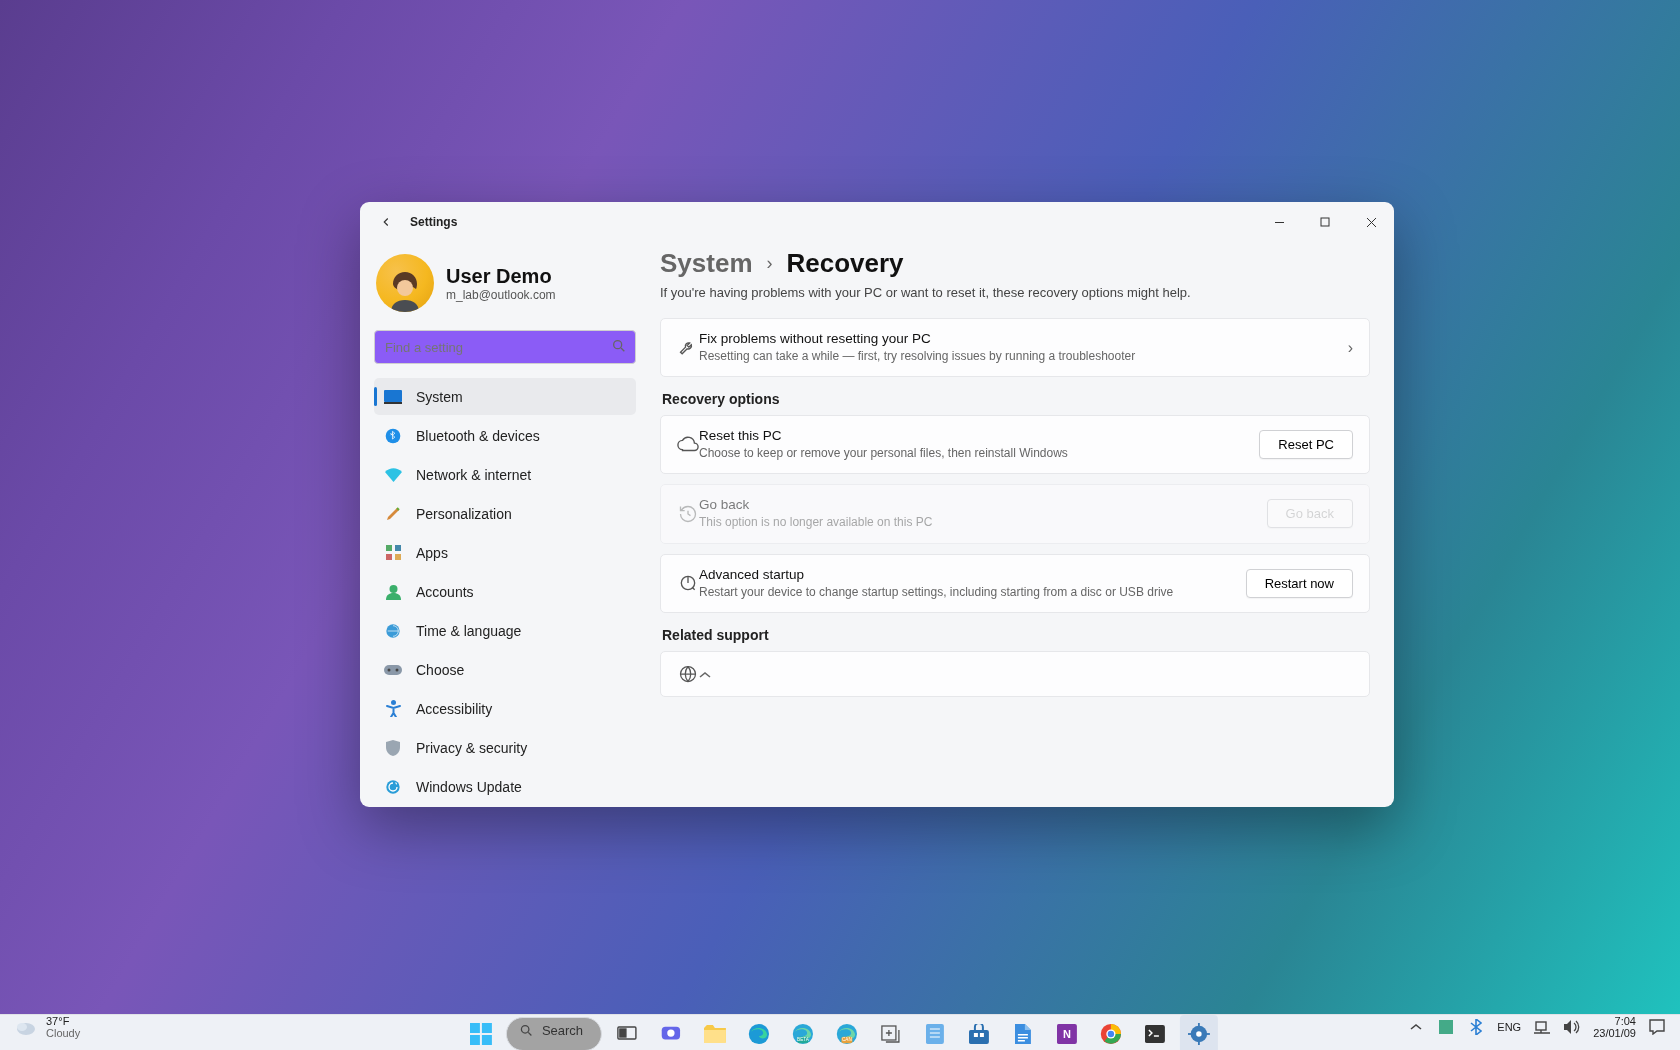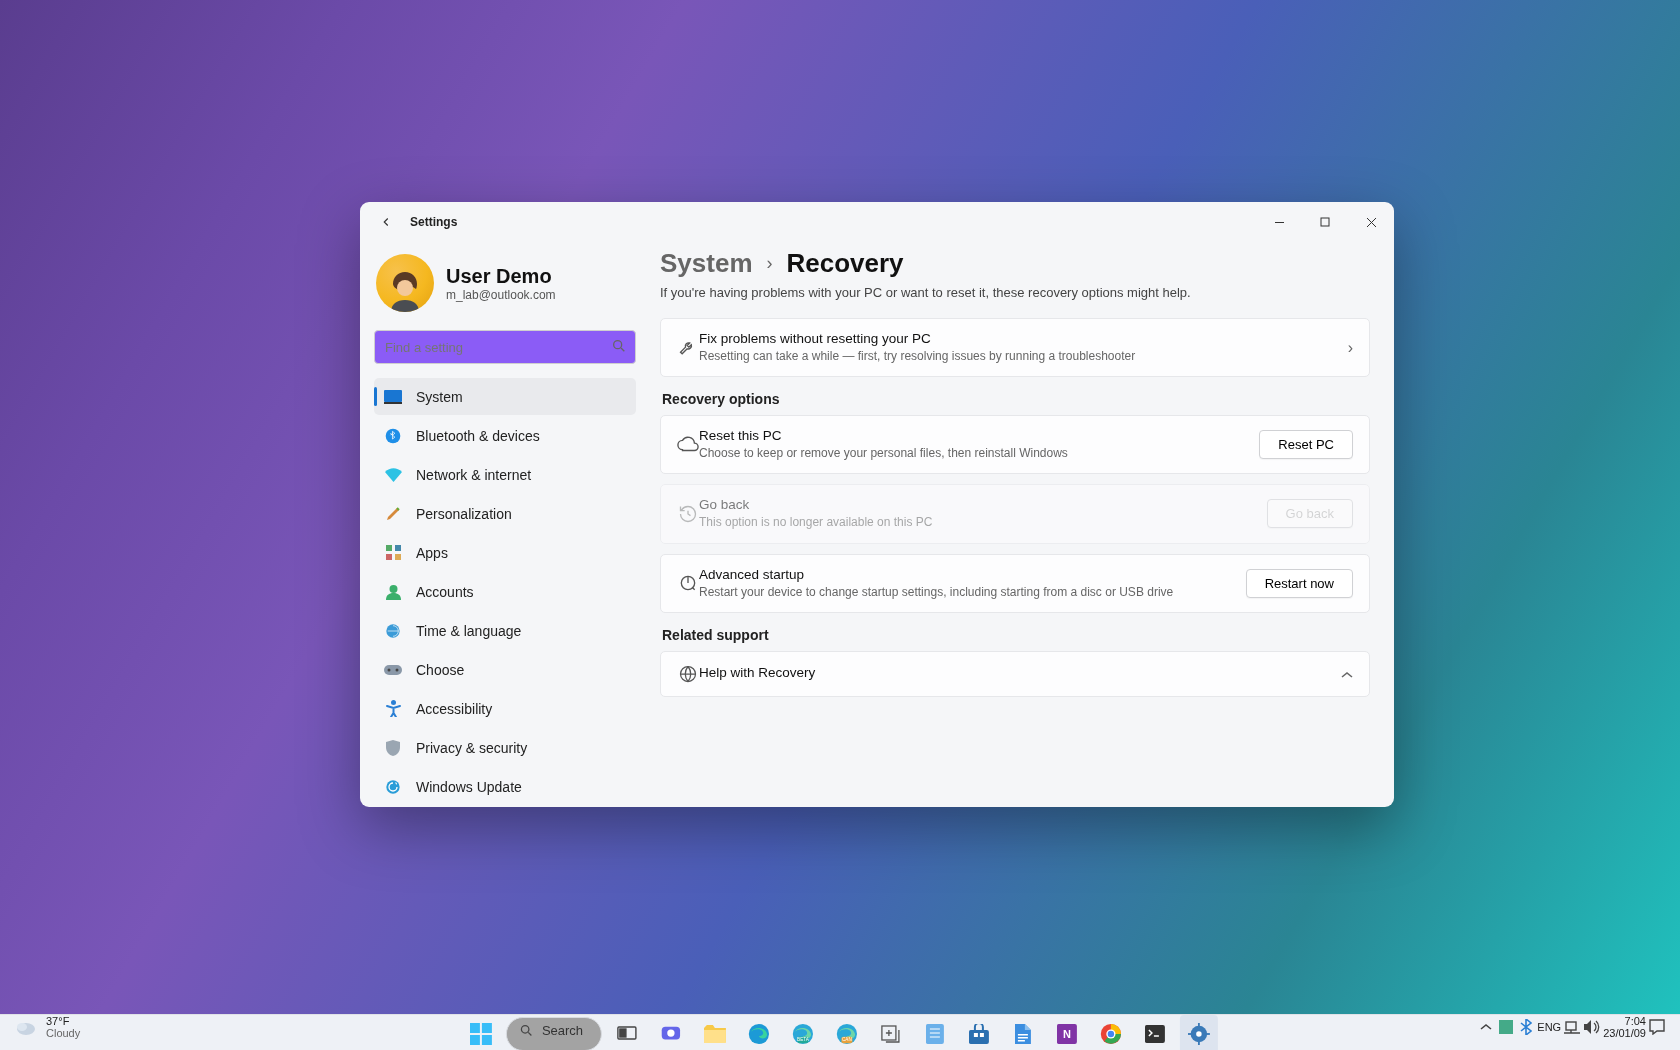--- a/index.html
+++ b/index.html
@@ -317,9 +317,6 @@
               <path d="M3 12h18M12 3a14 14 0 010 18M12 3a14 14 0 000 18"></path>
             </svg>
           </span>
-        <div class="card-body">
-          <div class="card-title">Help with Recovery</div>
-        </div>
         <span class="chev"><svg width="12" height="8" viewBox="0 0 12 8" fill="none" stroke="#666" stroke-width="1.6">
               <path d="M1 6l5-4 5 4"></path>
             </svg></span>

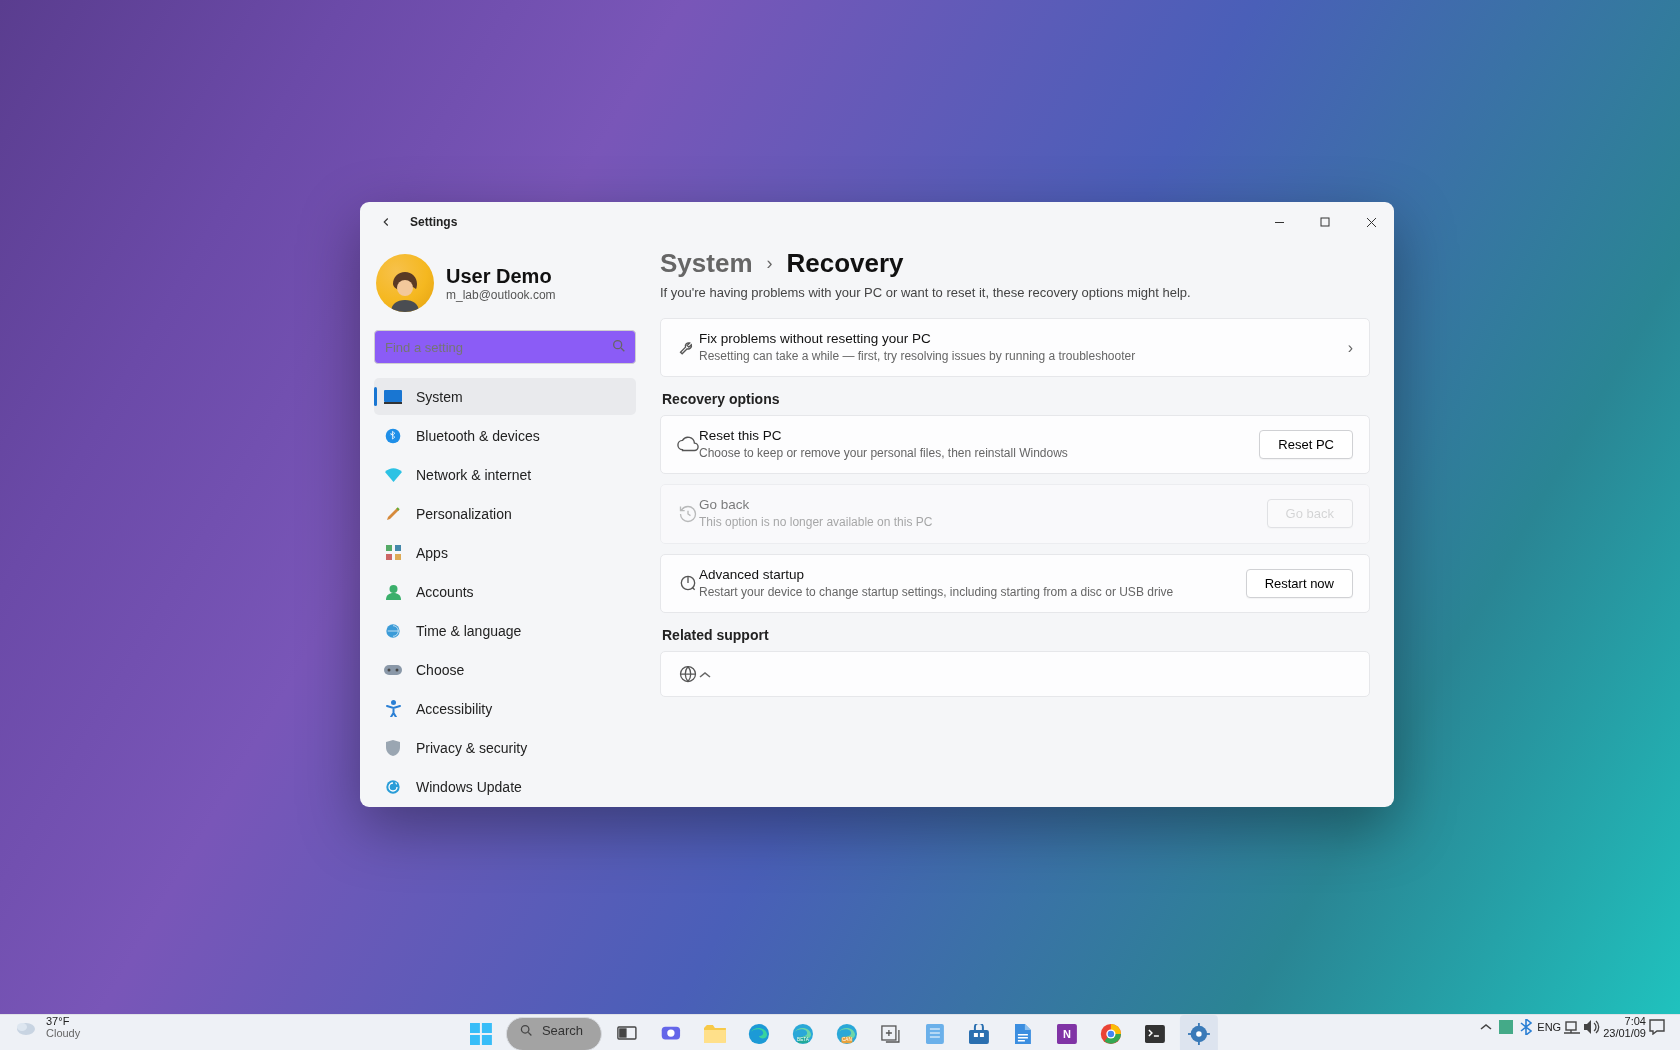--- a/index.html
+++ b/index.html
@@ -79,7 +79,7 @@
 .tb-icon{width:38px;height:38px;border-radius:4px;display:flex;align-items:center;justify-content:center;}
 .tb-icon.active{background:#dde4ef;}
 .search-pill{height:34px;background:#a3a3a3;border:1px solid #d8dbe0;border-radius:17px;display:flex;align-items:center;gap:8px;padding:0 18px 8px 12px;font-size:13px;color:#333;}
-.systray{margin-left:auto;display:flex;align-items:center;gap:2px;padding-right:14px;}
+.systray{margin-left:auto;display:flex;align-items:center;gap:12px;padding-right:14px;}
 .clock{text-align:right;line-height:1.1;}
 .clock div{font-size:11px;color:#222;}
 .st-ic{width:18px;height:18px;display:flex;align-items:center;justify-content:center;}

